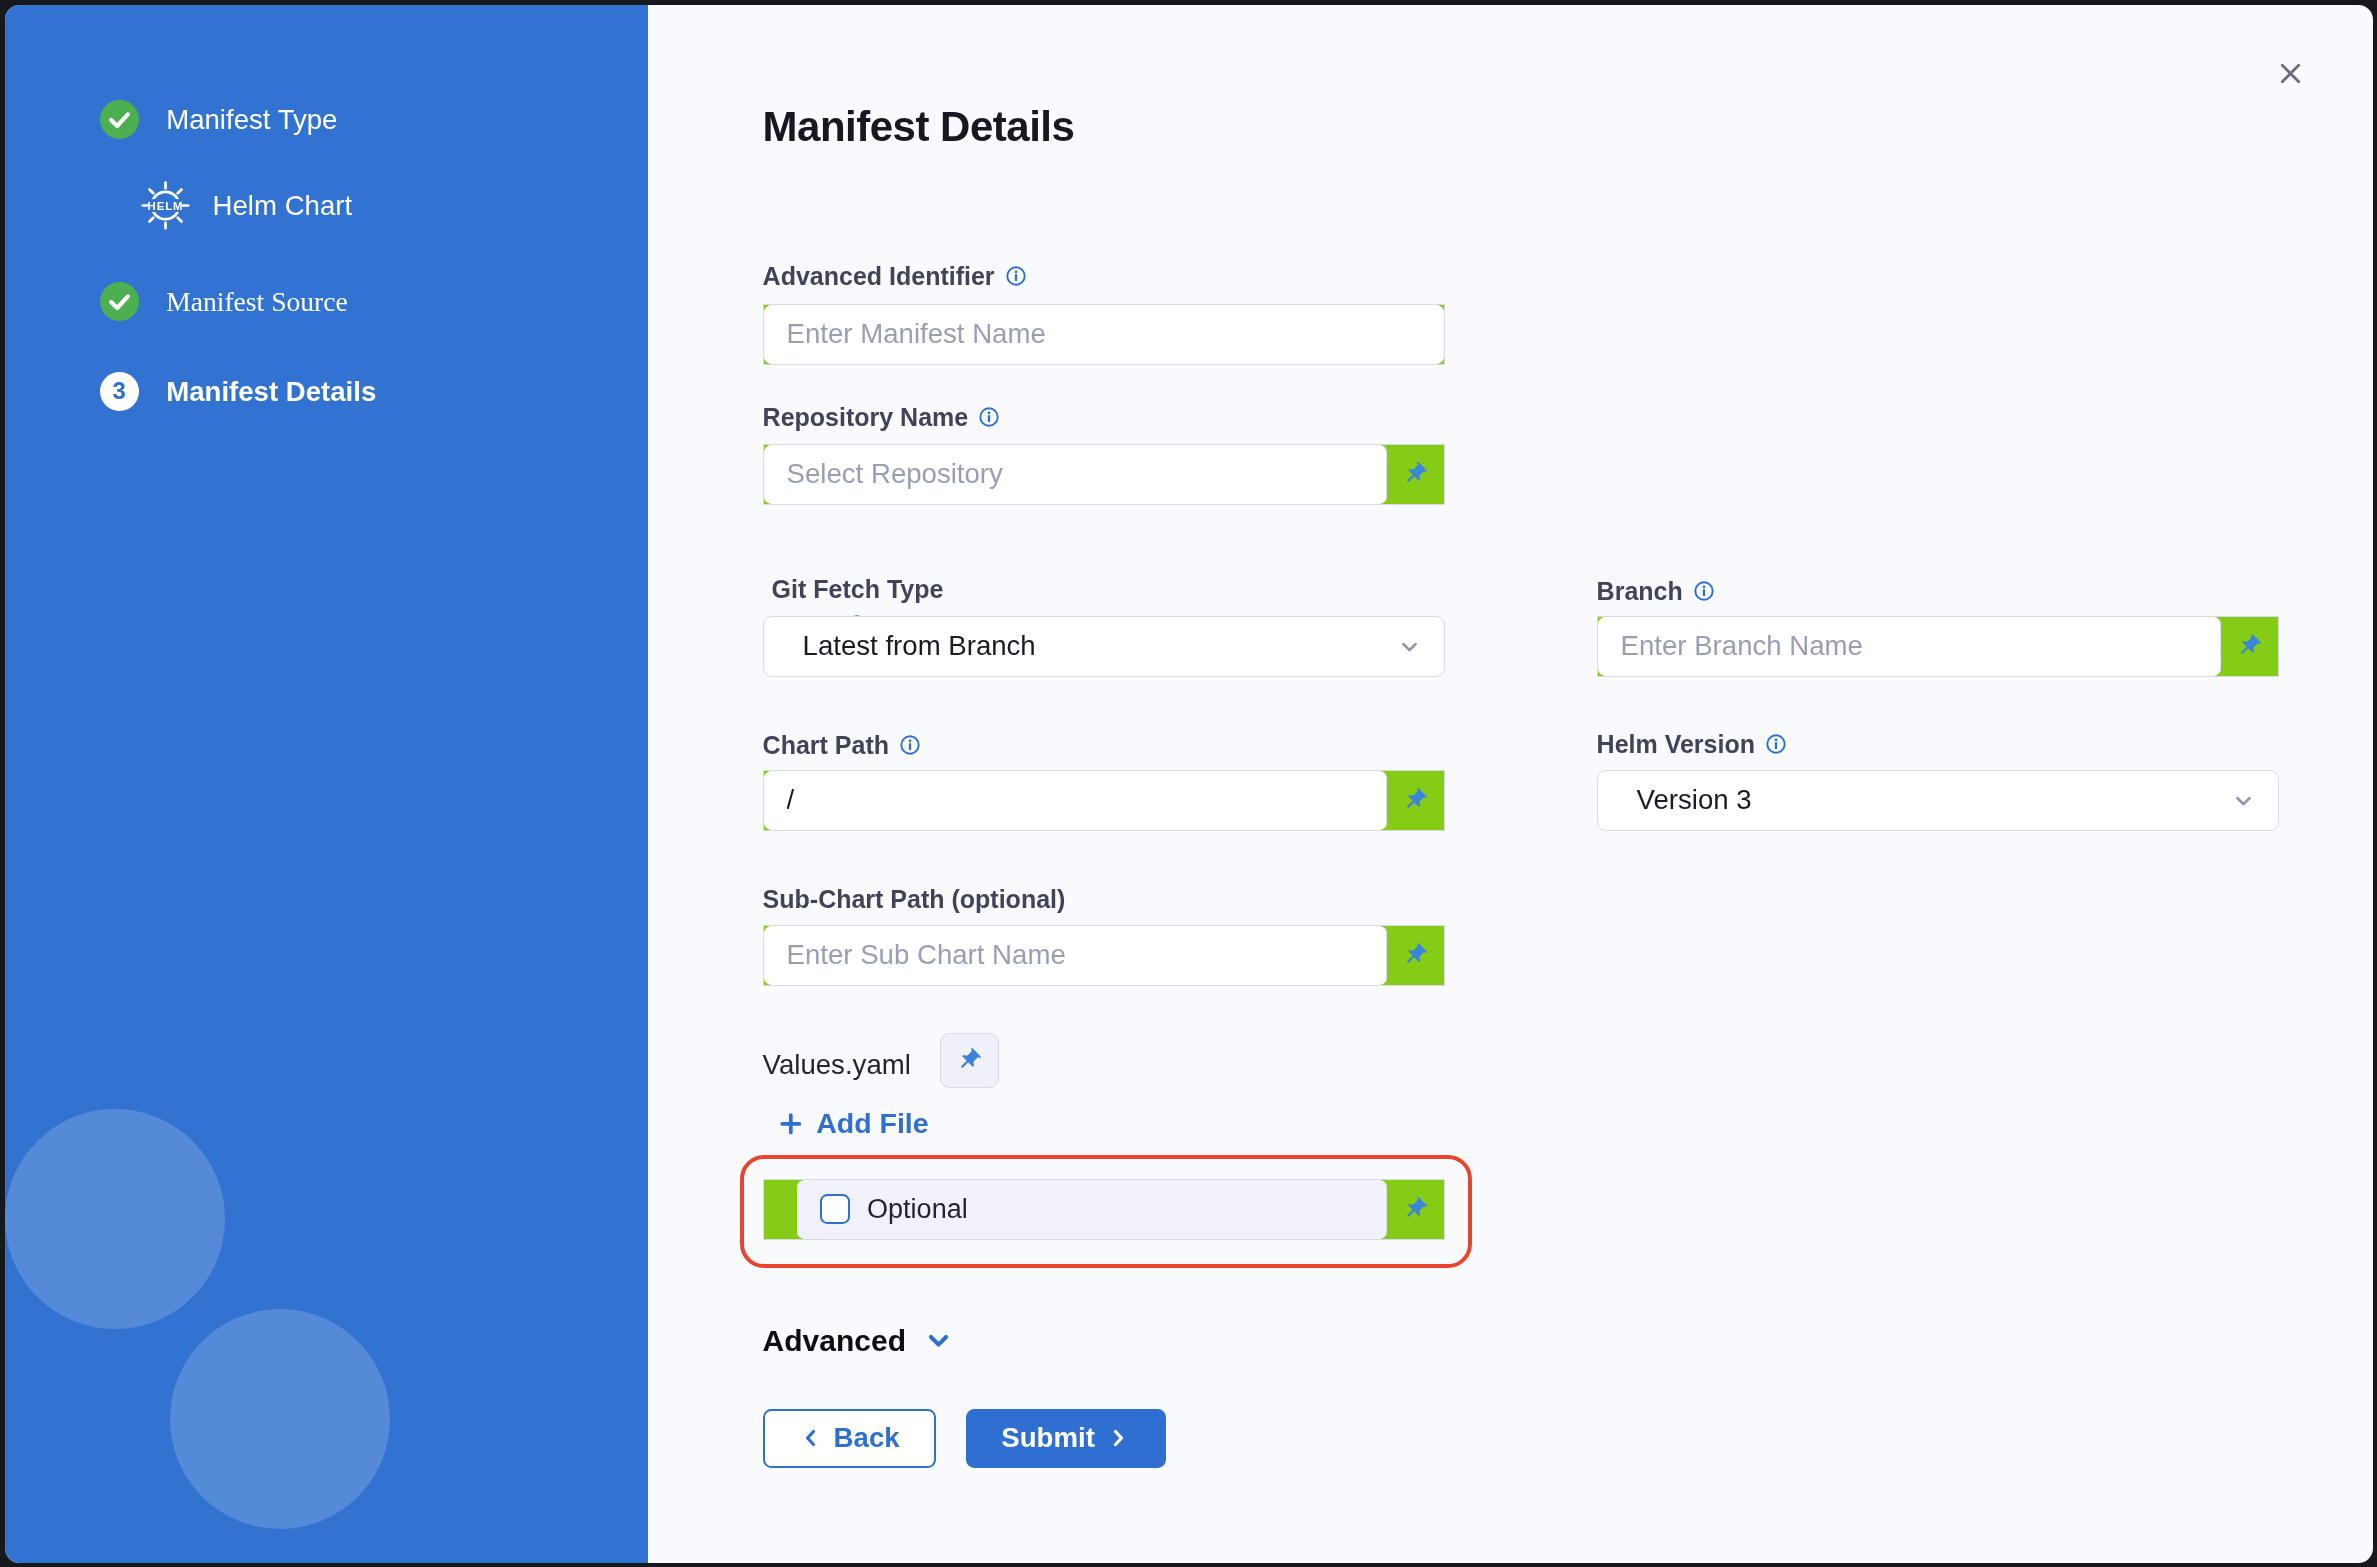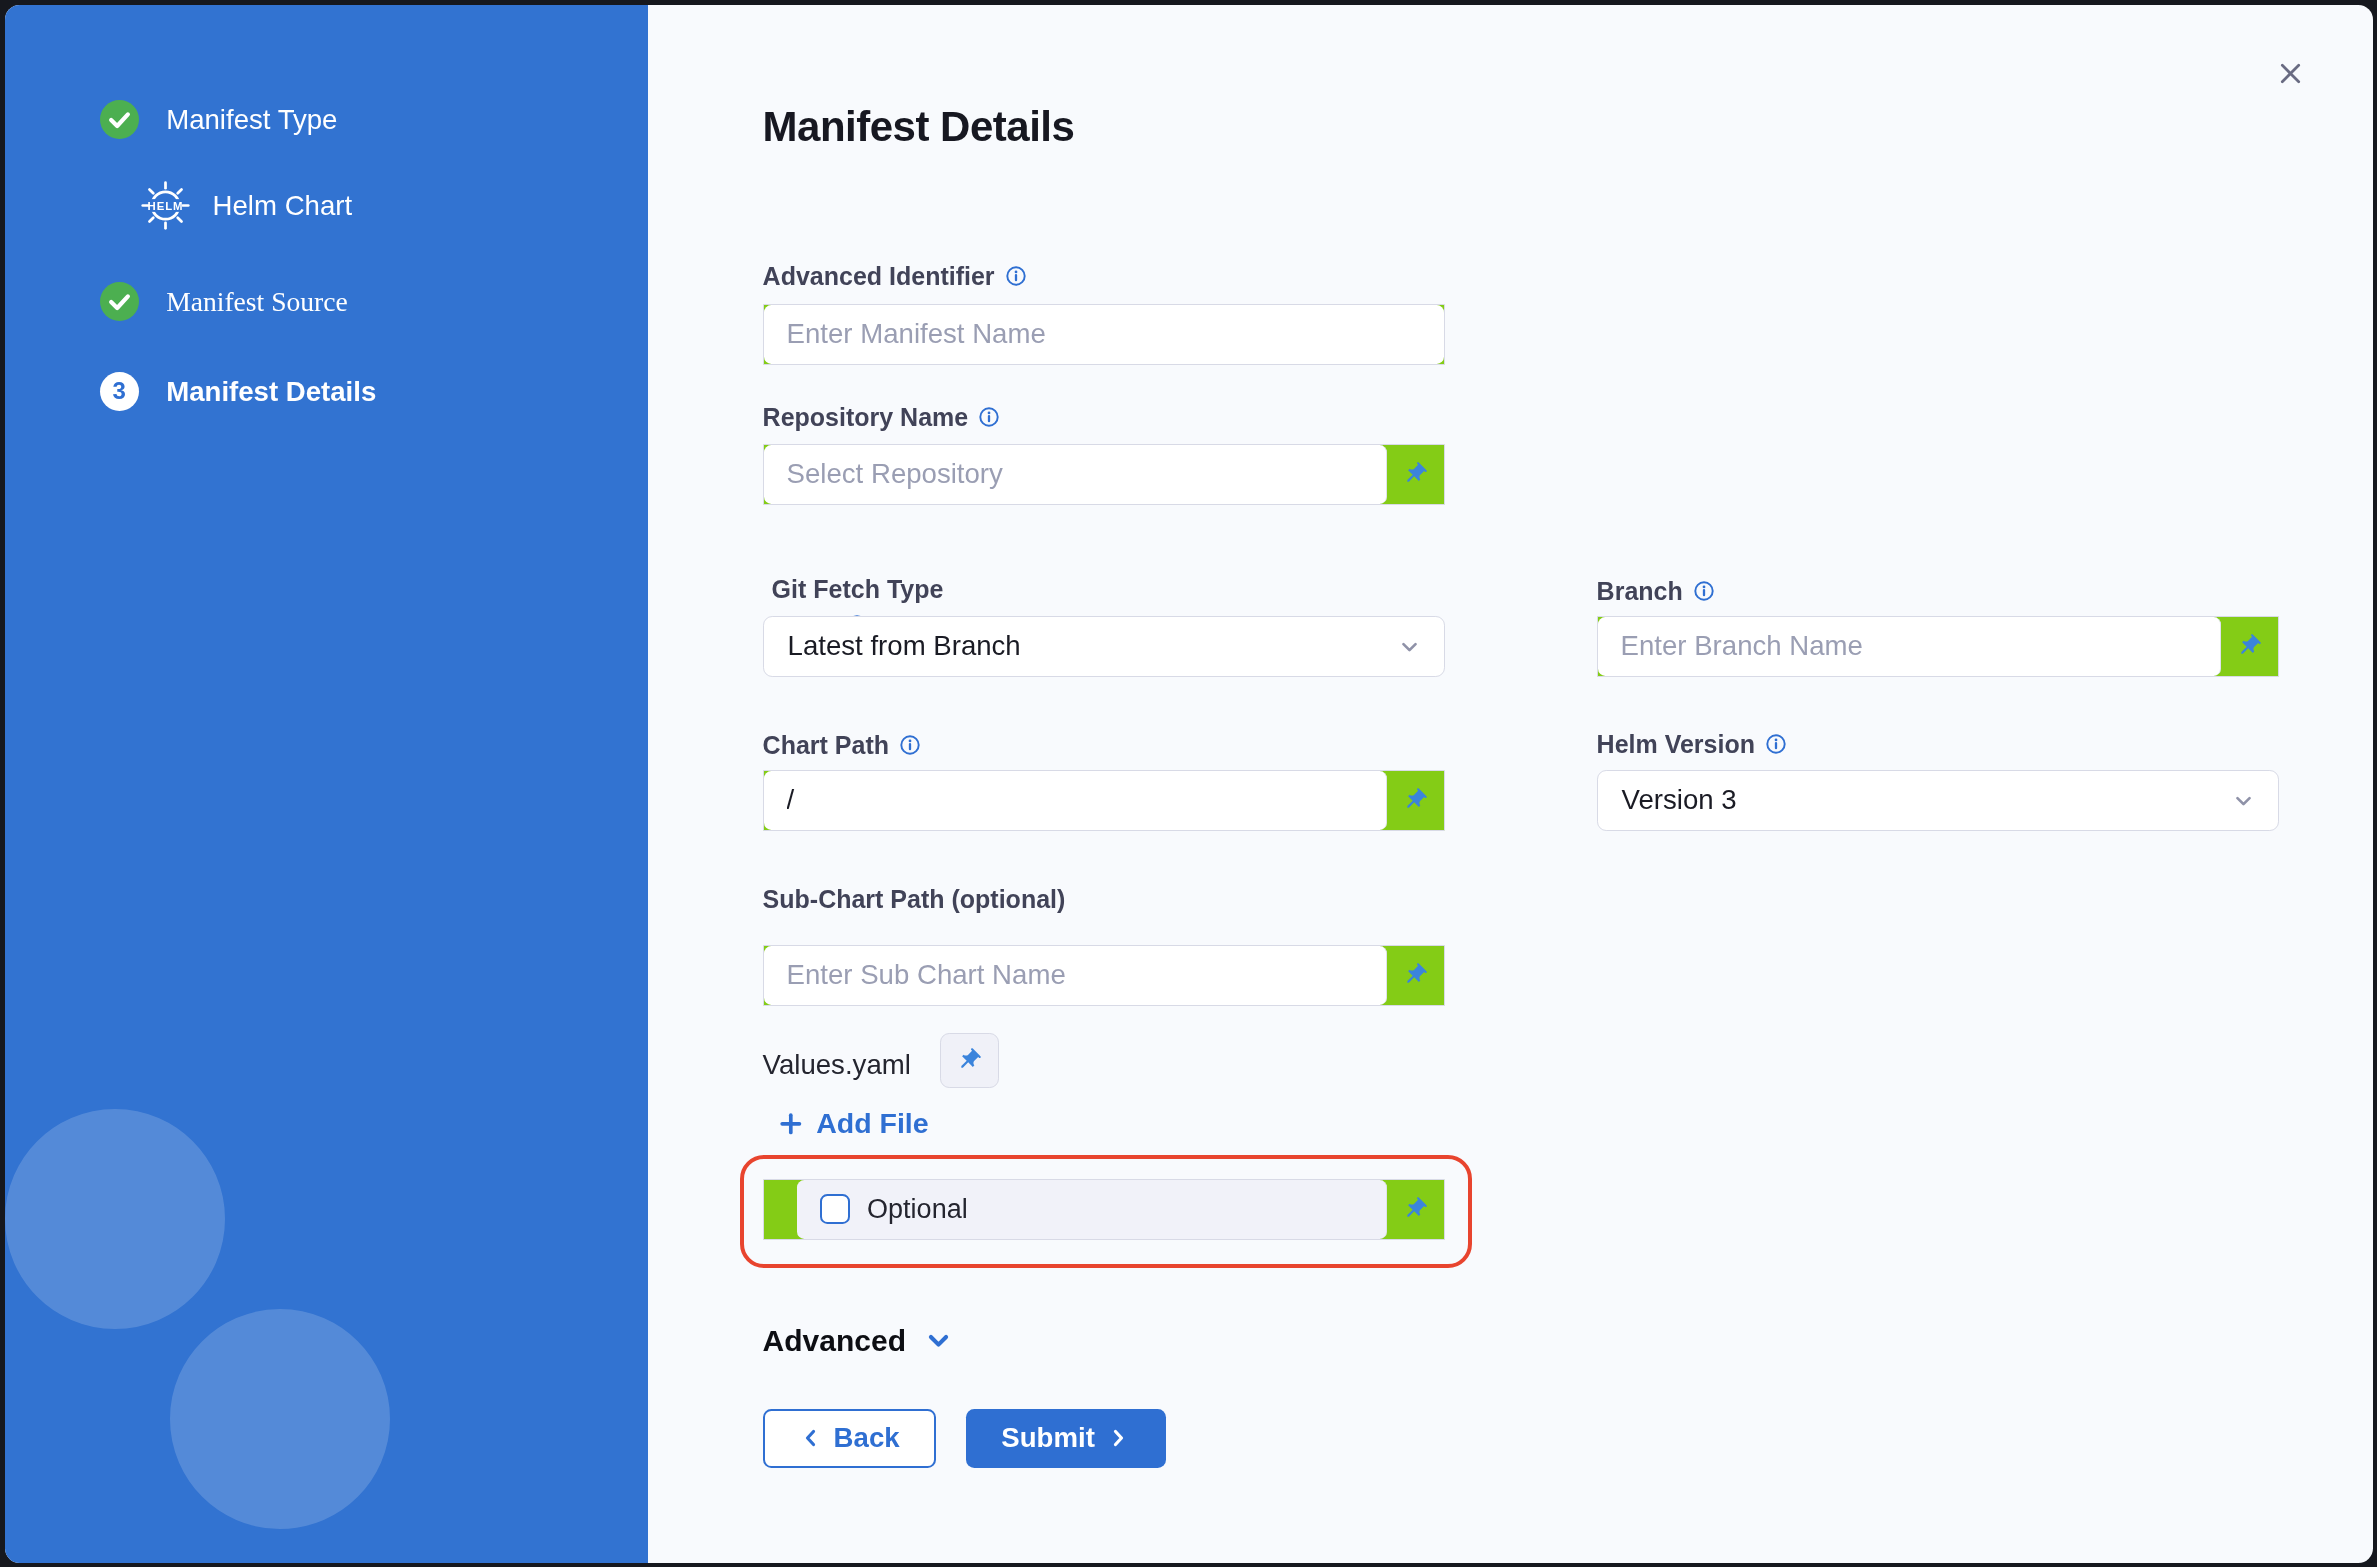--- a/index.html
+++ b/index.html
@@ -77,7 +77,7 @@
   .selectbox {
     position:absolute; height:61px; width:682px; background:#ffffff;
     border:1.8px solid #d8dae6; border-radius:9.2px;
-    display:flex; align-items:center; padding:0 24px; cursor:pointer;
+    display:flex; align-items:center; padding:0 39px; cursor:pointer;
     font-size:27.6px; color:#1a1b24;
   }
   .selectbox .chev { position:absolute; right:20px; top:15.6px; }

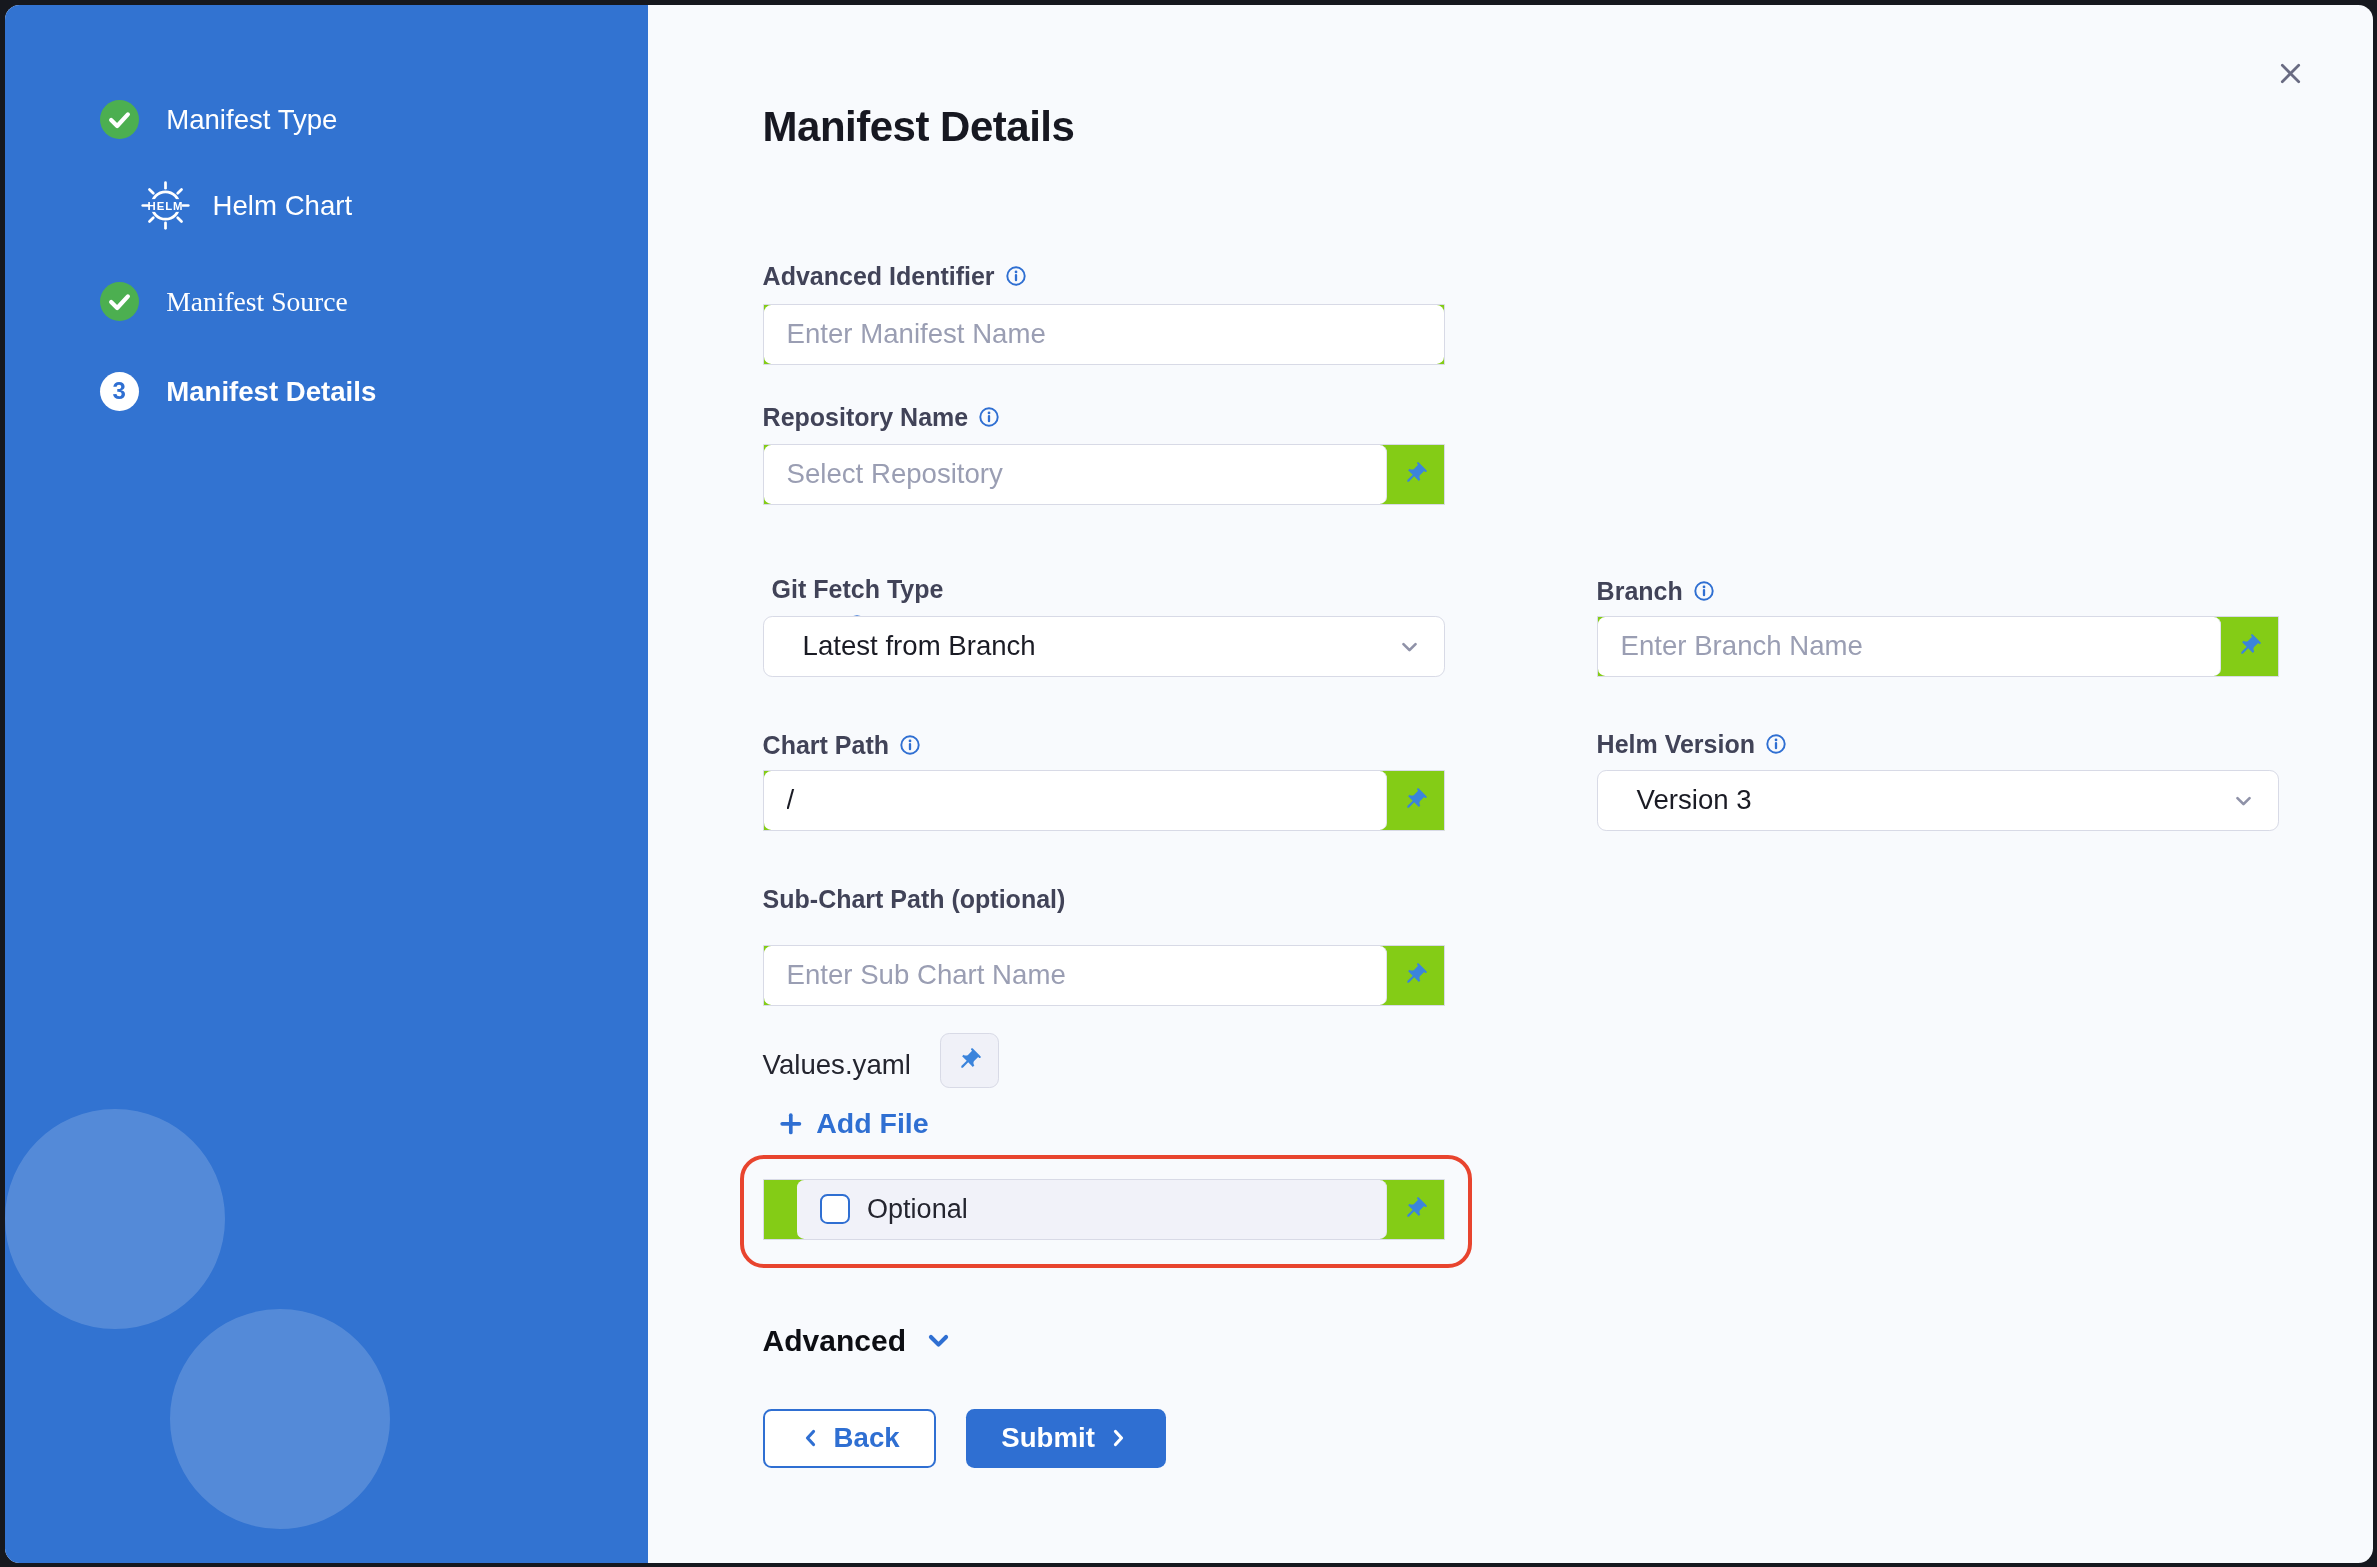--- a/index.html
+++ b/index.html
@@ -95,7 +95,7 @@
   .l-hv  { left:949px; top:723px; }
   .f-hv  { left:949px; top:765px; }
   .l-scp { left:115px; top:878px; }
-  .f-scp { left:115px; top:940px; }
+  .f-scp { left:115px; top:920px; }
   .l-vy  { left:115px; top:1044px; font-weight:400; color:#24252f; font-size:27.6px; }
   .pin-btn {
     position:absolute; left:292px; top:1028px; width:59px; height:55px;

